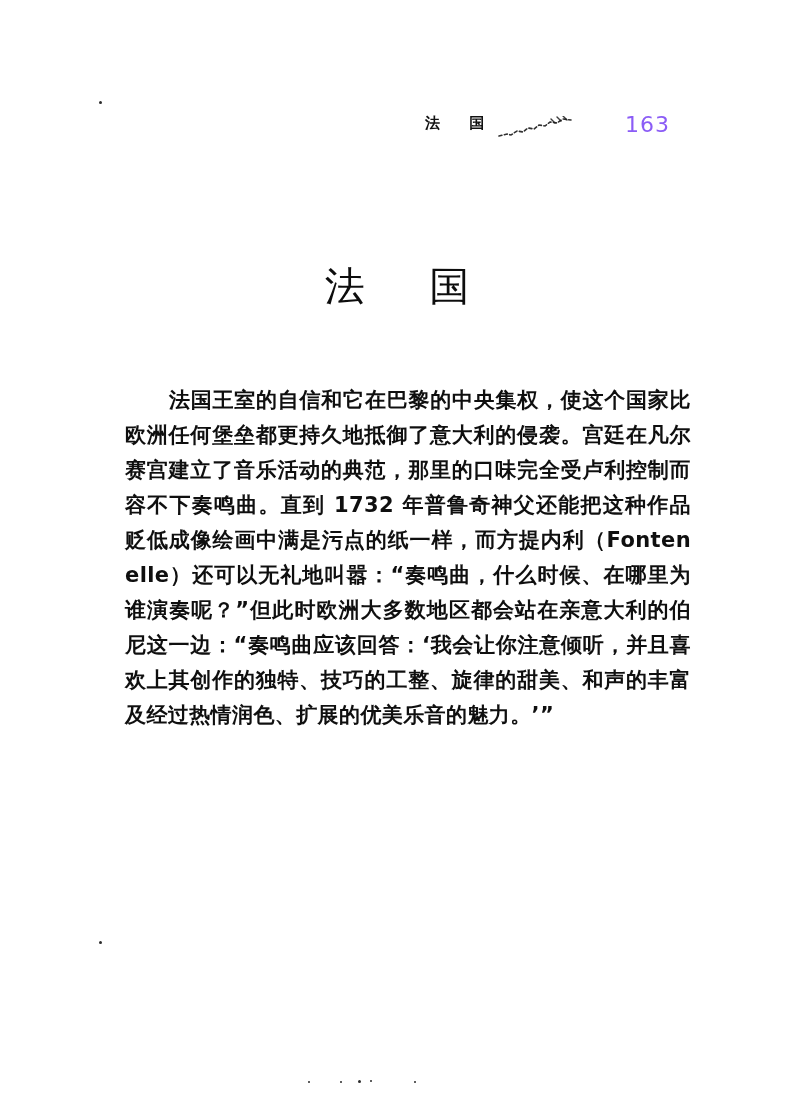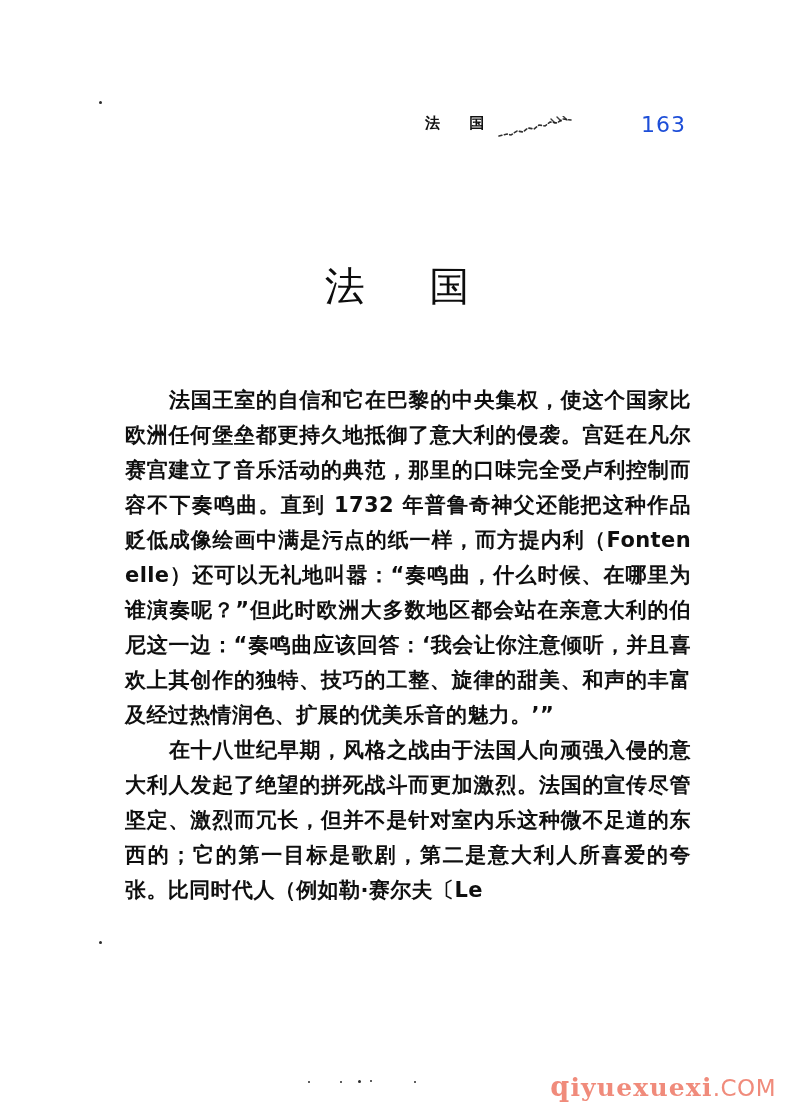--- a/index.html
+++ b/index.html
@@ -48,12 +48,12 @@
   }
   .header-pageno {
     position: absolute;
-    right: 4px;
+    right: 20px;
     top: 0px;
     font-family: "DejaVu Sans", sans-serif;
     font-size: 22px;
     font-weight: 400;
-    color: #1d4ed8;
+    color: #8b5cf6;
     letter-spacing: 1px;
   }
 

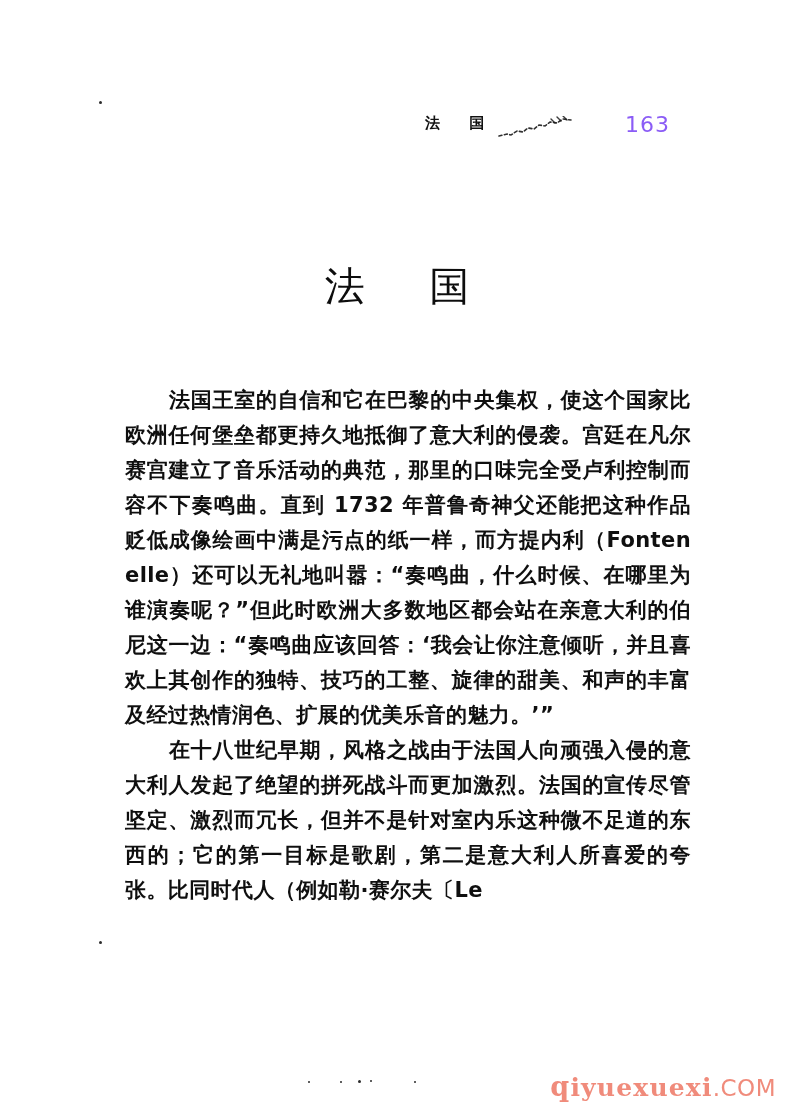--- a/index.html
+++ b/index.html
@@ -147,7 +147,6 @@
 
   <div class="body-text">
     <p class="para">法国王室的自信和它在巴黎的中央集权，使这个国家比欧洲任何堡垒都更持久地抵御了意大利的侵袭。宫廷在凡尔赛宫建立了音乐活动的典范，那里的口味完全受卢利控制而容不下奏鸣曲。直到 1732 年普鲁奇神父还能把这种作品贬低成像绘画中满是污点的纸一样，而方提内利（Fontenelle）还可以无礼地叫嚣：“奏鸣曲，什么时候、在哪里为谁演奏呢？”但此时欧洲大多数地区都会站在亲意大利的伯尼这一边：“奏鸣曲应该回答：‘我会让你注意倾听，并且喜欢上其创作的独特、技巧的工整、旋律的甜美、和声的丰富及经过热情润色、扩展的优美乐音的魅力。’”</p>
-    <p class="para">在十八世纪早期，风格之战由于法国人向顽强入侵的意大利人发起了绝望的拼死战斗而更加激烈。法国的宣传尽管坚定、激烈而冗长，但并不是针对室内乐这种微不足道的东西的；它的第一目标是歌剧，第二是意大利人所喜爱的夸张。比同时代人（例如勒·赛尔夫〔Le</p>
   </div>
 
   <div class="watermark" style="color: rgb(240, 139, 123);">

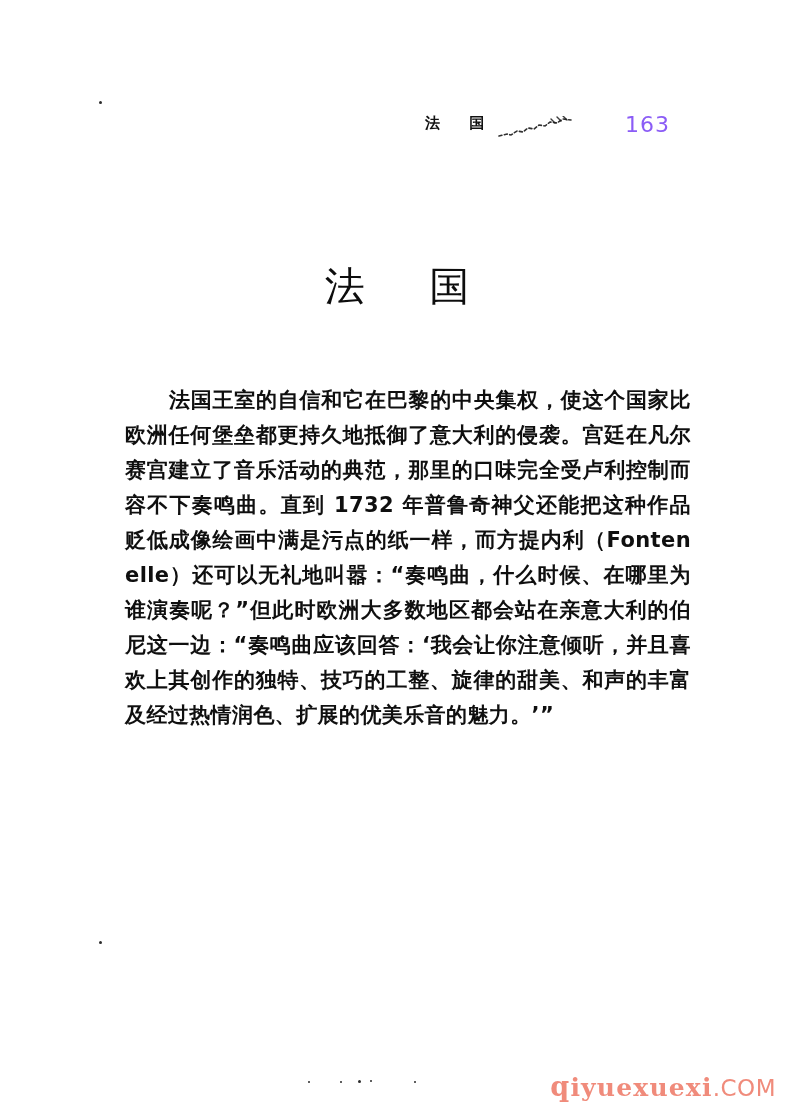--- a/index.html
+++ b/index.html
@@ -149,9 +149,6 @@
     <p class="para">法国王室的自信和它在巴黎的中央集权，使这个国家比欧洲任何堡垒都更持久地抵御了意大利的侵袭。宫廷在凡尔赛宫建立了音乐活动的典范，那里的口味完全受卢利控制而容不下奏鸣曲。直到 1732 年普鲁奇神父还能把这种作品贬低成像绘画中满是污点的纸一样，而方提内利（Fontenelle）还可以无礼地叫嚣：“奏鸣曲，什么时候、在哪里为谁演奏呢？”但此时欧洲大多数地区都会站在亲意大利的伯尼这一边：“奏鸣曲应该回答：‘我会让你注意倾听，并且喜欢上其创作的独特、技巧的工整、旋律的甜美、和声的丰富及经过热情润色、扩展的优美乐音的魅力。’”</p>
   </div>
 
-  <div class="watermark" style="color: rgb(240, 139, 123);">
-    <span class="wm-lead">q</span><span>iyuexuexi</span><span class="wm-tld">.COM</span>
-  </div>
 
   <div id="speckle-layer">
       <span class="speckle" style="left: 99px; top: 101px; width: 3px; height: 3px;"></span>

